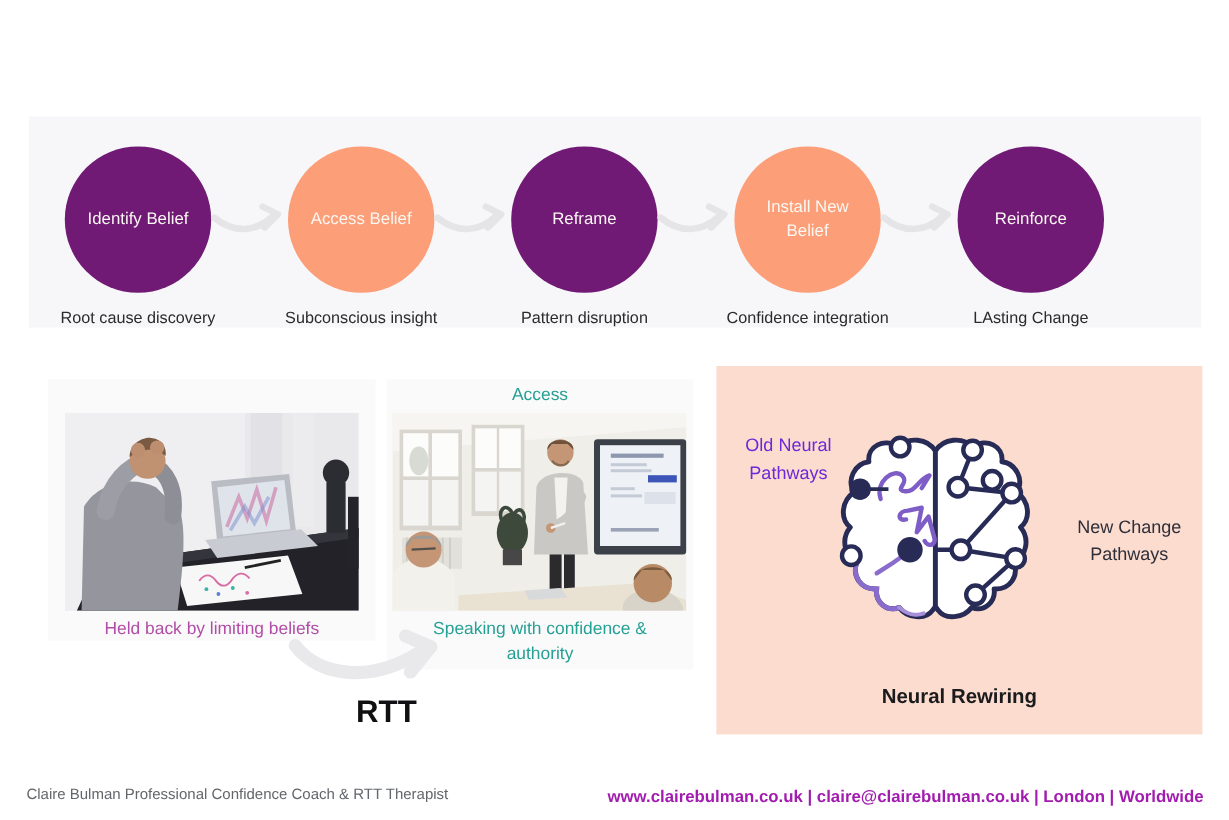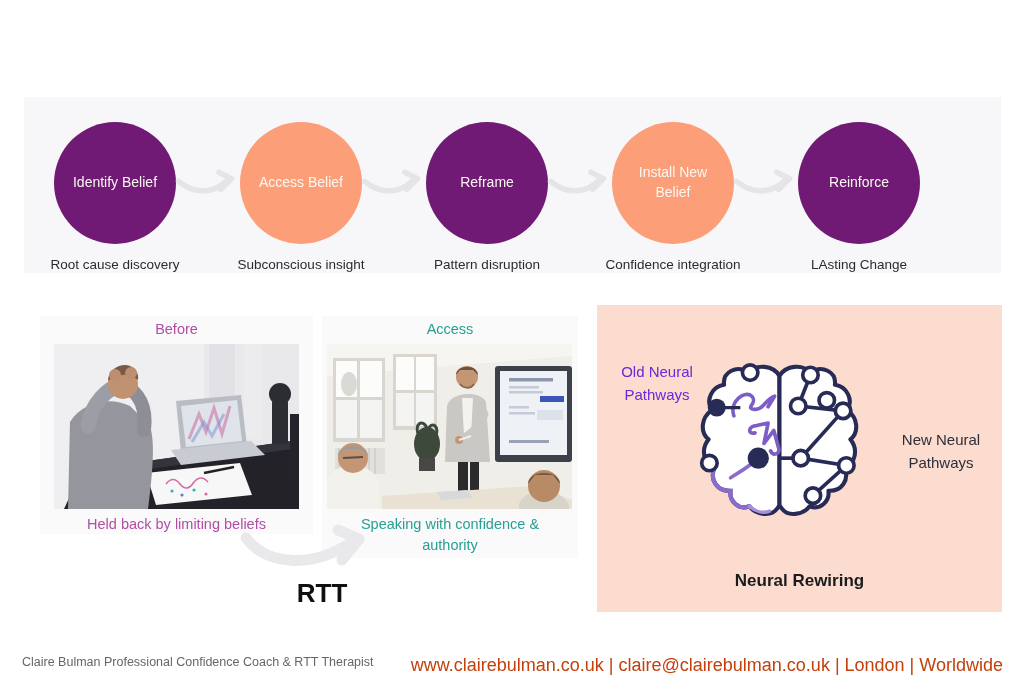--- a/index.html
+++ b/index.html
@@ -108,7 +108,6 @@
   </div>
 
   <div class="card" id="card-before">
-    <div class="clabel magenta">Before</div>
     <svg class="photo" id="photo-before" viewBox="0 0 245 165">
       <rect width="245" height="165" fill="#e9e9ec"></rect>
       <rect x="0" y="0" width="150" height="165" fill="#efeff2"></rect>

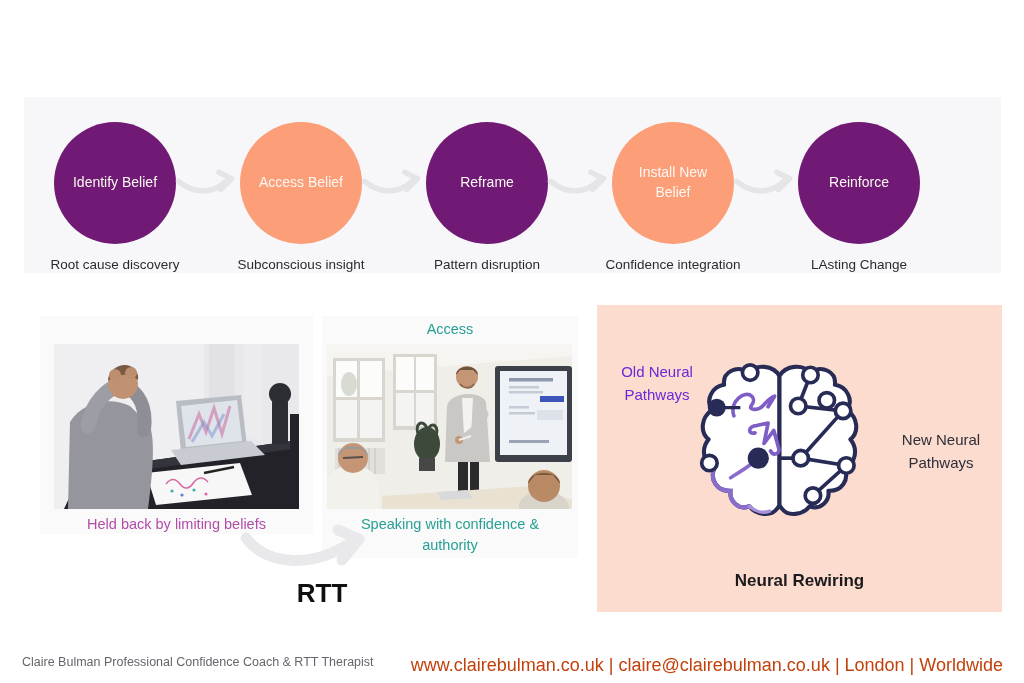--- a/index.html
+++ b/index.html
@@ -256,7 +256,7 @@
       </g>
     </svg>
 
-    <div class="new-label">New Neural Pathways</div>
+    <div class="new-label">New Change Pathways</div>
     <div class="panel-title">Neural Rewiring</div>
   </div>
 

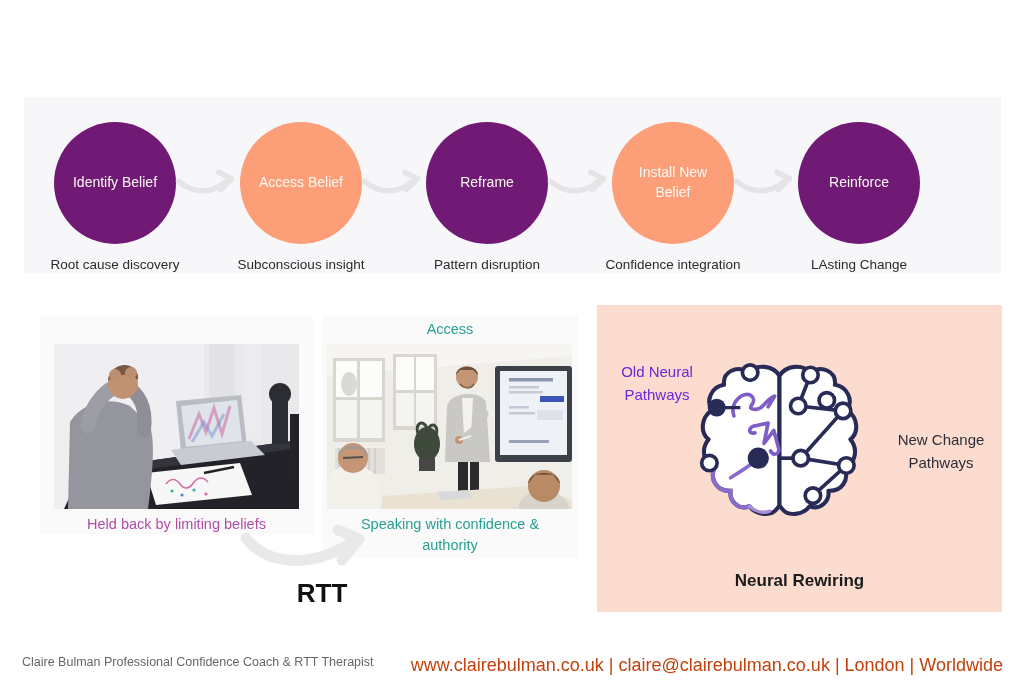--- a/index.html
+++ b/index.html
@@ -44,7 +44,7 @@
                font-size:17px;font-weight:bold;color:#1b1b1d;}
   
   .footer-left{position:absolute;left:22px;top:655px;font-size:12.5px;color:#63676b;}
-  .footer-right{position:absolute;right:21px;top:655px;font-size:18px;color:#c2410c;}
+  .footer-right{position:absolute;right:21px;top:655px;font-size:14px;color:#a21caf;font-weight:bold;}
 </style>
 </head>
 <body>

